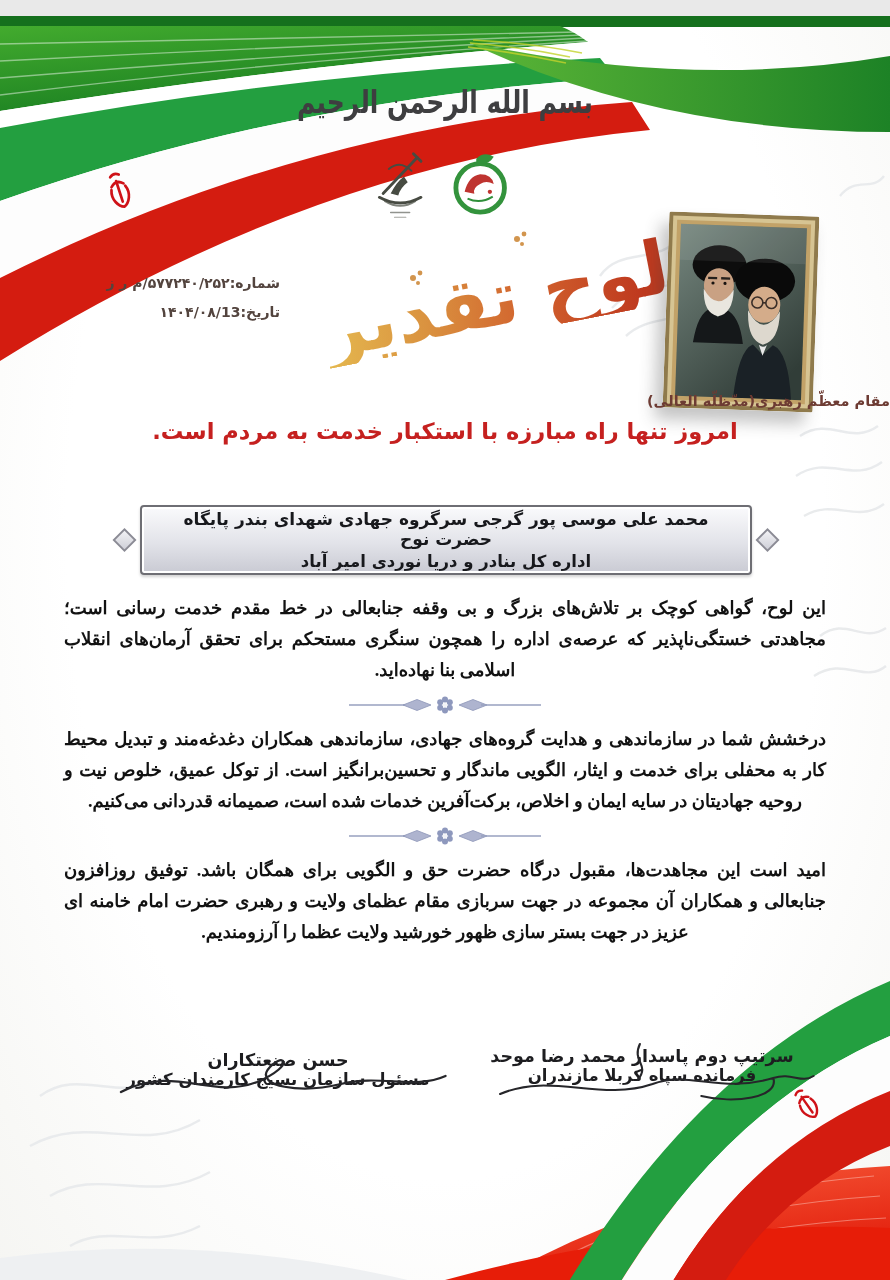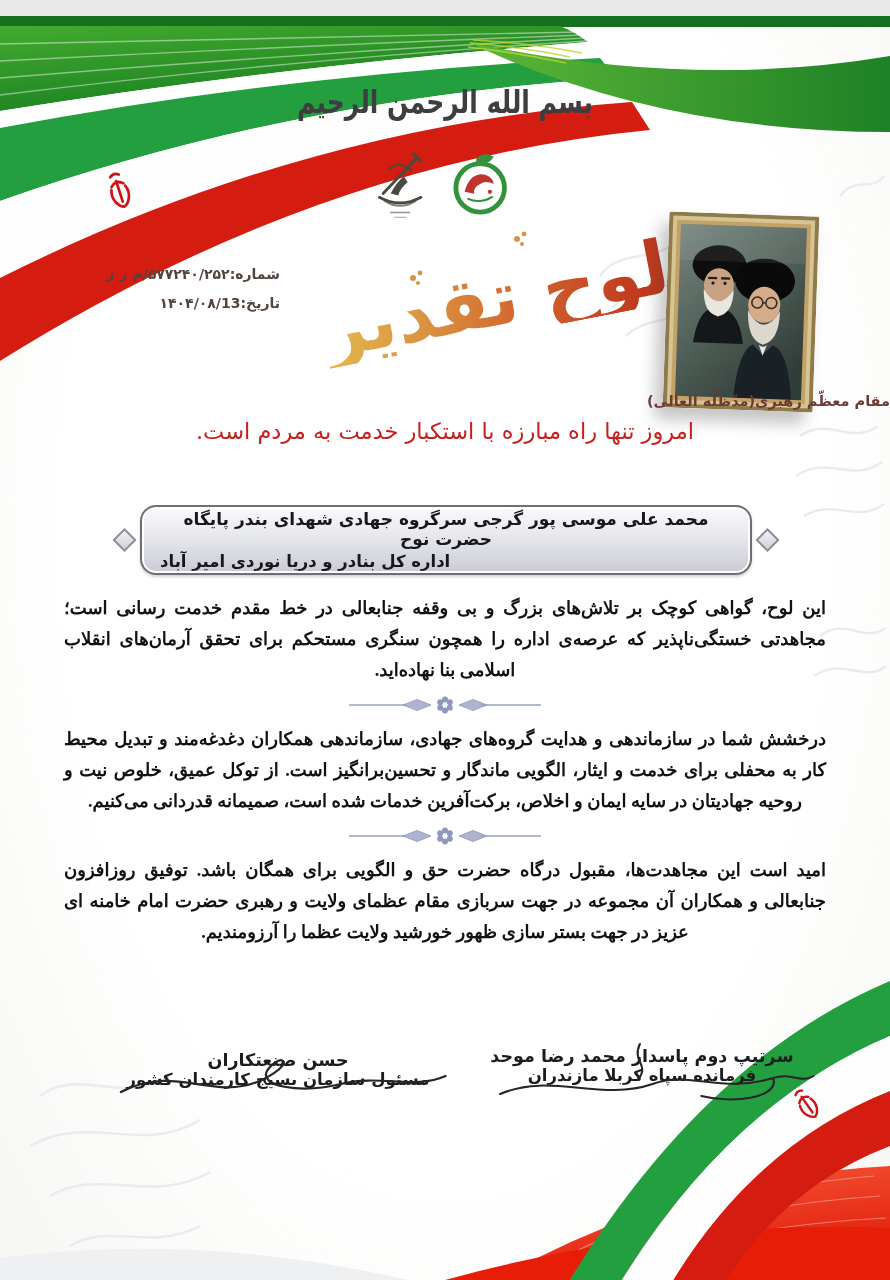--- a/index.html
+++ b/index.html
@@ -26,7 +26,7 @@
     display:flex; align-items:flex-start; gap:18px; direction:ltr;
   }
   .serial-block {
-    position:absolute; top:244px; left:92px; width:188px;
+    position:absolute; top:253px; left:92px; width:188px;
     text-align:right; font-size:14px; font-weight:bold; color:#53443e;
     line-height:2.1; direction:rtl;
   }

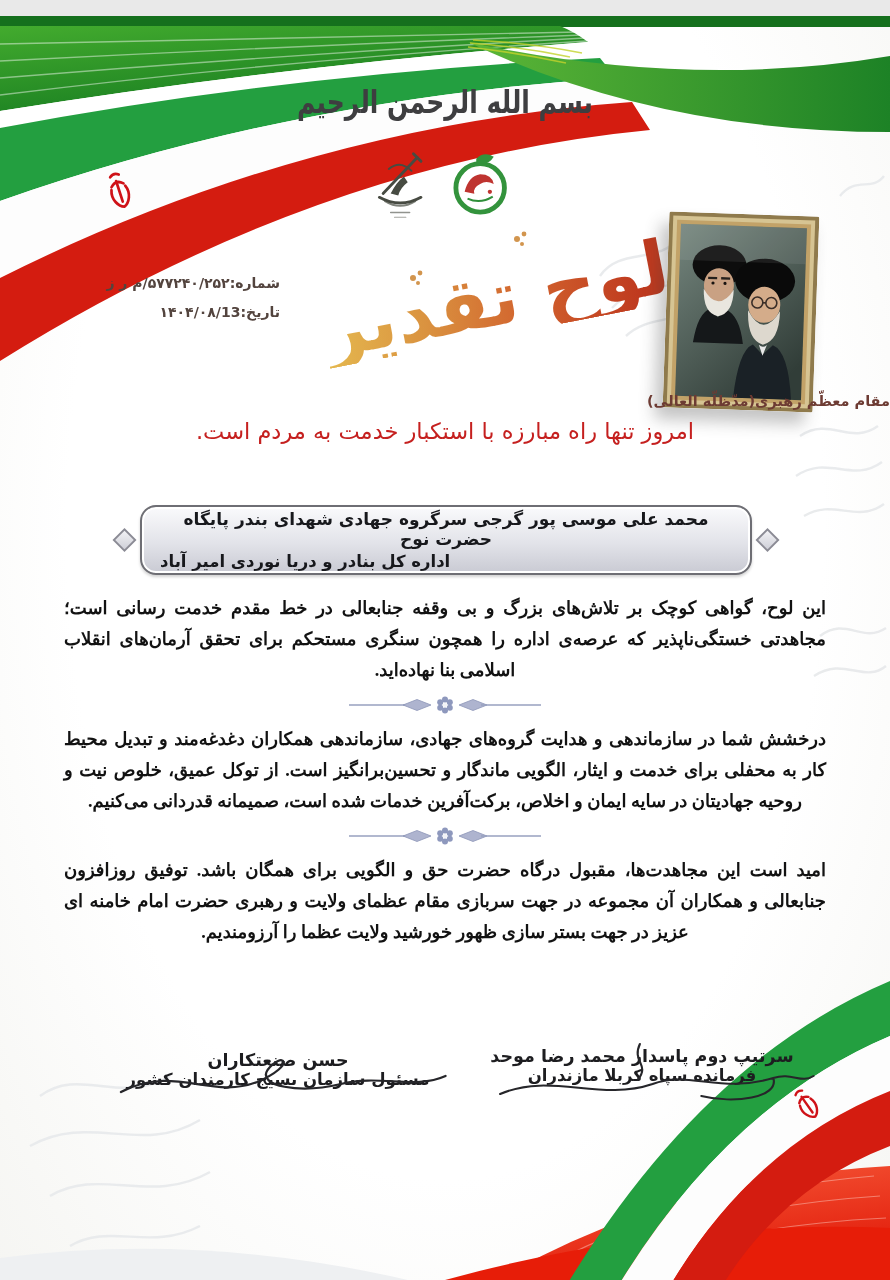--- a/index.html
+++ b/index.html
@@ -52,7 +52,7 @@
   }
   .quote {
     position:absolute; top:402px; left:0; right:0; text-align:center;
-    font-size:22.5px; font-weight:normal; color:#c5201f;
+    font-size:22.5px; font-weight:bold; color:#c5201f;
   }
   .banner {
     position:absolute; top:489px; left:140px; width:612px; height:70px;

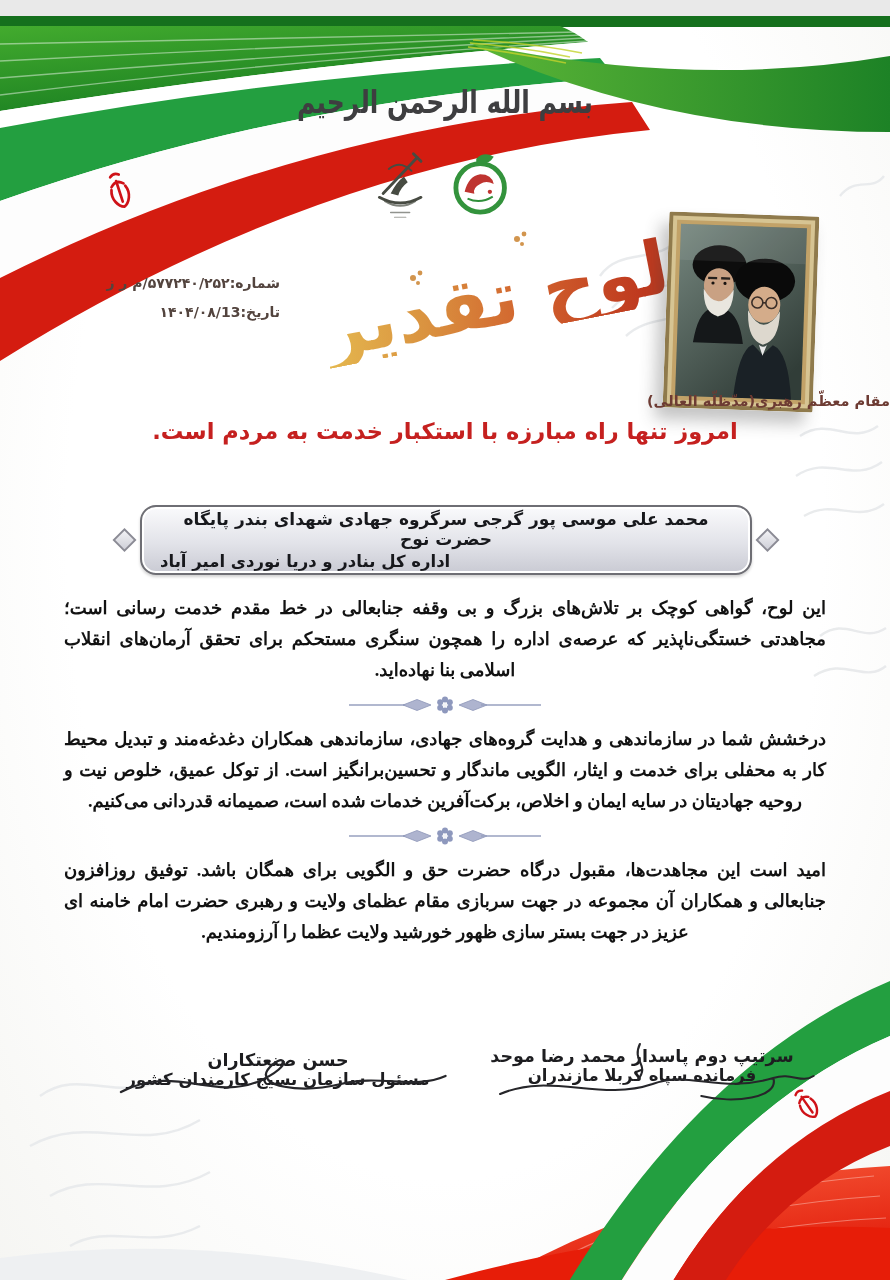--- a/index.html
+++ b/index.html
@@ -56,10 +56,10 @@
   }
   .banner {
     position:absolute; top:489px; left:140px; width:612px; height:70px;
-    border:2px solid #6e6e74; border-radius:16px;
+    border:2px solid #6e6e74; border-radius:4px;
     background:linear-gradient(180deg,#fafafc 0%,#e2e3e9 55%,#c9cad3 100%);
     box-shadow:inset 0 0 0 2px #ffffff, 0 2px 3px rgba(0,0,0,.18);
-    display:flex; flex-direction:column; align-items:flex-end; justify-content:center;
+    display:flex; flex-direction:column; align-items:center; justify-content:center;
     gap:3px; padding:4px 18px; text-align:center;
   }
   .banner::before, .banner::after {

